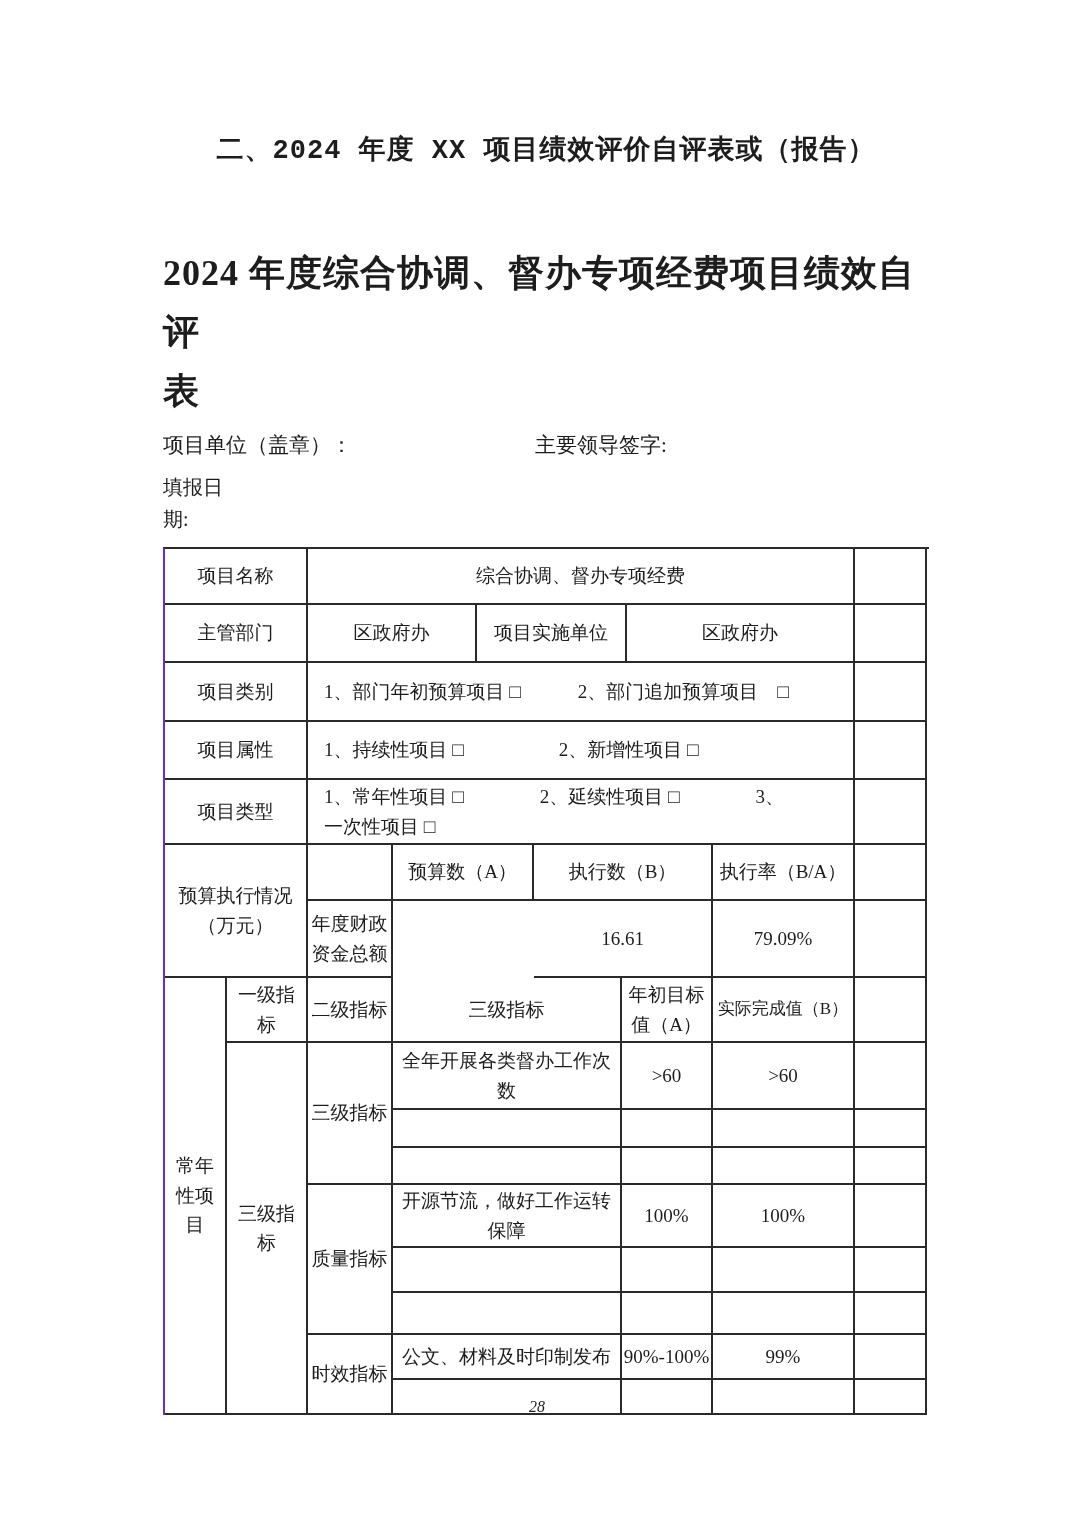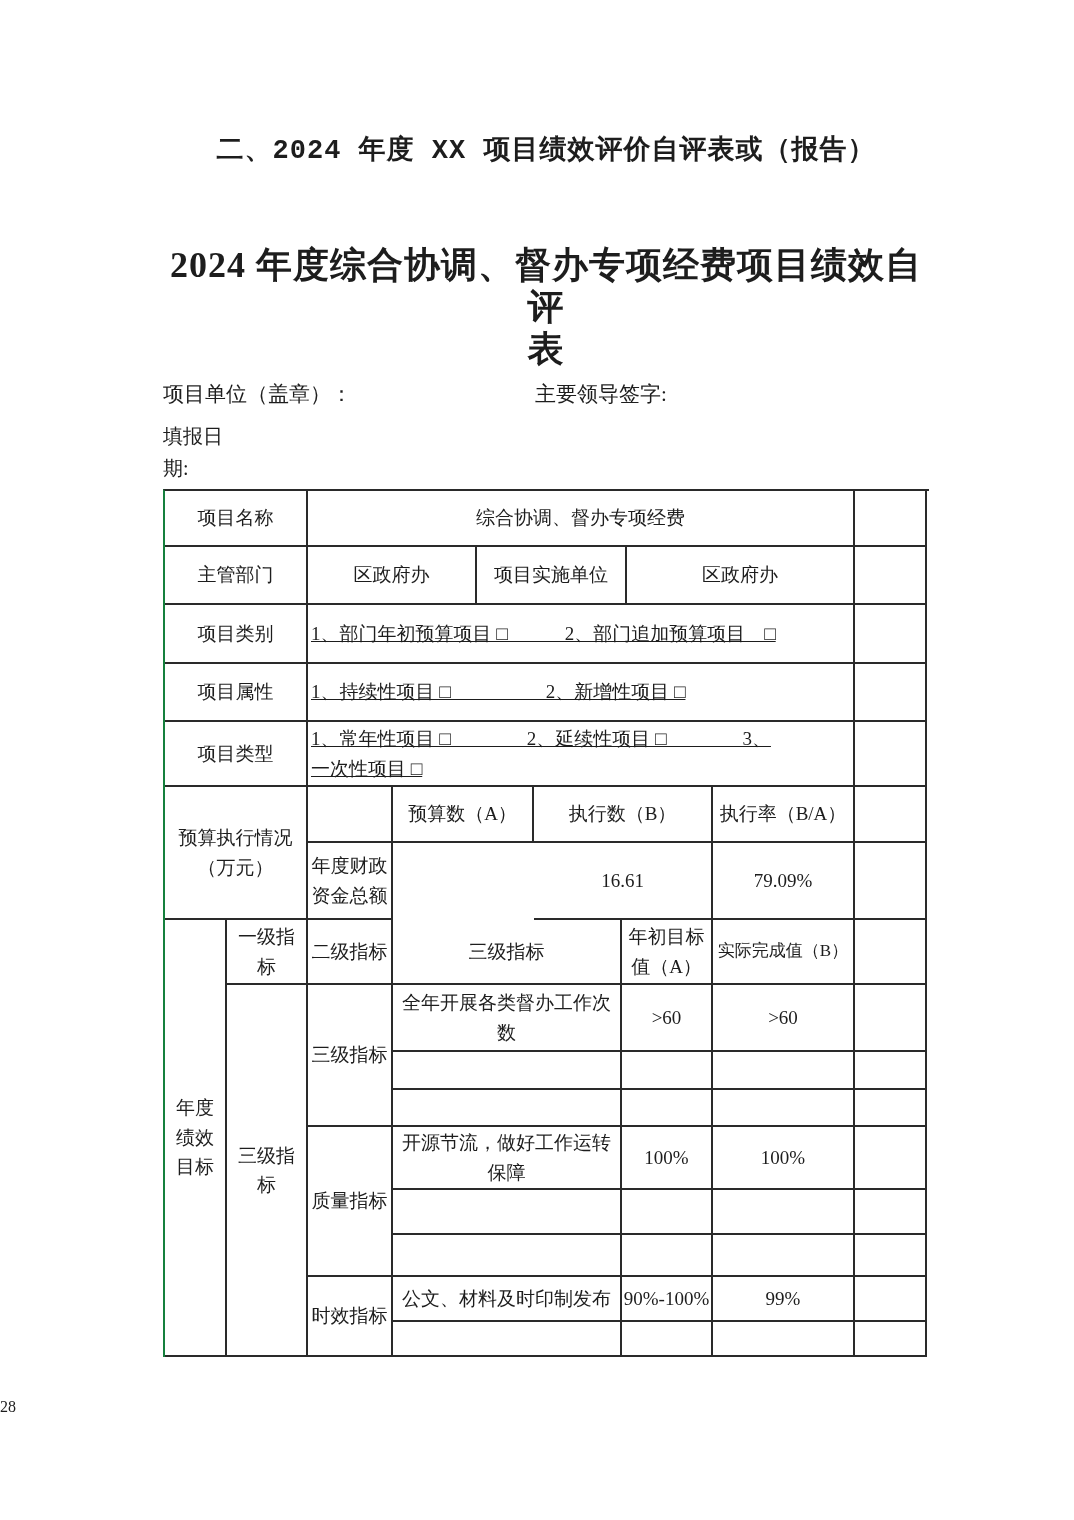--- a/index.html
+++ b/index.html
@@ -15,8 +15,8 @@
     font-size:27px; line-height:42px; letter-spacing:1px;
   }
   .title {
-    margin-top:72px; text-align:center; font-weight:bold;
-    font-size:36px; line-height:42px; letter-spacing:1px;
+    margin-top:72px; font-weight:bold;
+    font-size:36px; line-height:59px; letter-spacing:1px;
     white-space:pre-line;
   }
   .meta { position:relative; margin-top:8px; height:32px; line-height:32px; font-size:21px; }

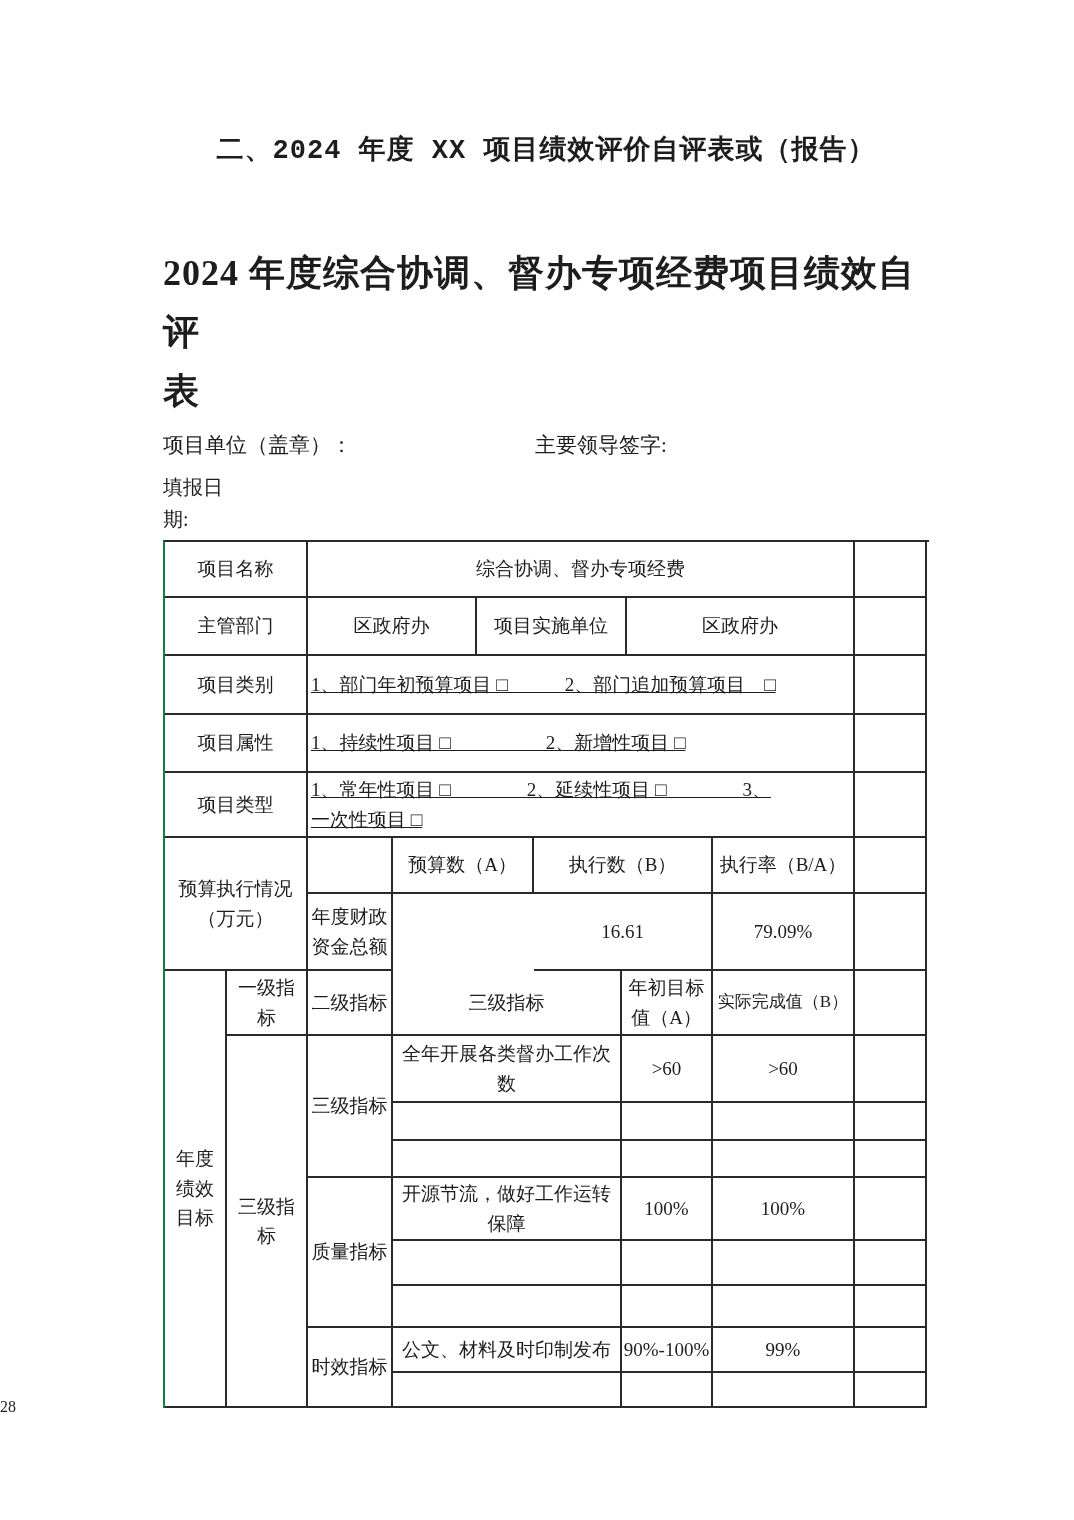--- a/index.html
+++ b/index.html
@@ -23,10 +23,10 @@
   .meta .leader { position:absolute; left:372px; top:0; }
   .date { margin-top:10px; font-size:20px; line-height:32px; white-space:pre-line; }
   .tbl {
-    margin-top:5px; display:grid;
+    margin-top:12px; display:grid;
     grid-template-columns:62px 81px 85px 84px 57px 88px 5px 86px 142px 72px;
     grid-template-rows:56px 58px 59px 58px 65px 56px 77px 65px 67px 38px 37px 63px 45px 42px 45px 35px;
-    border-top:2px solid #2a2a2a; border-left:2px solid #15803d;
+    border-top:2px solid #2a2a2a; border-left:2px solid #6d28d9;
   }
   .c {
     border-right:2px solid #2a2a2a; border-bottom:2px solid #2a2a2a;

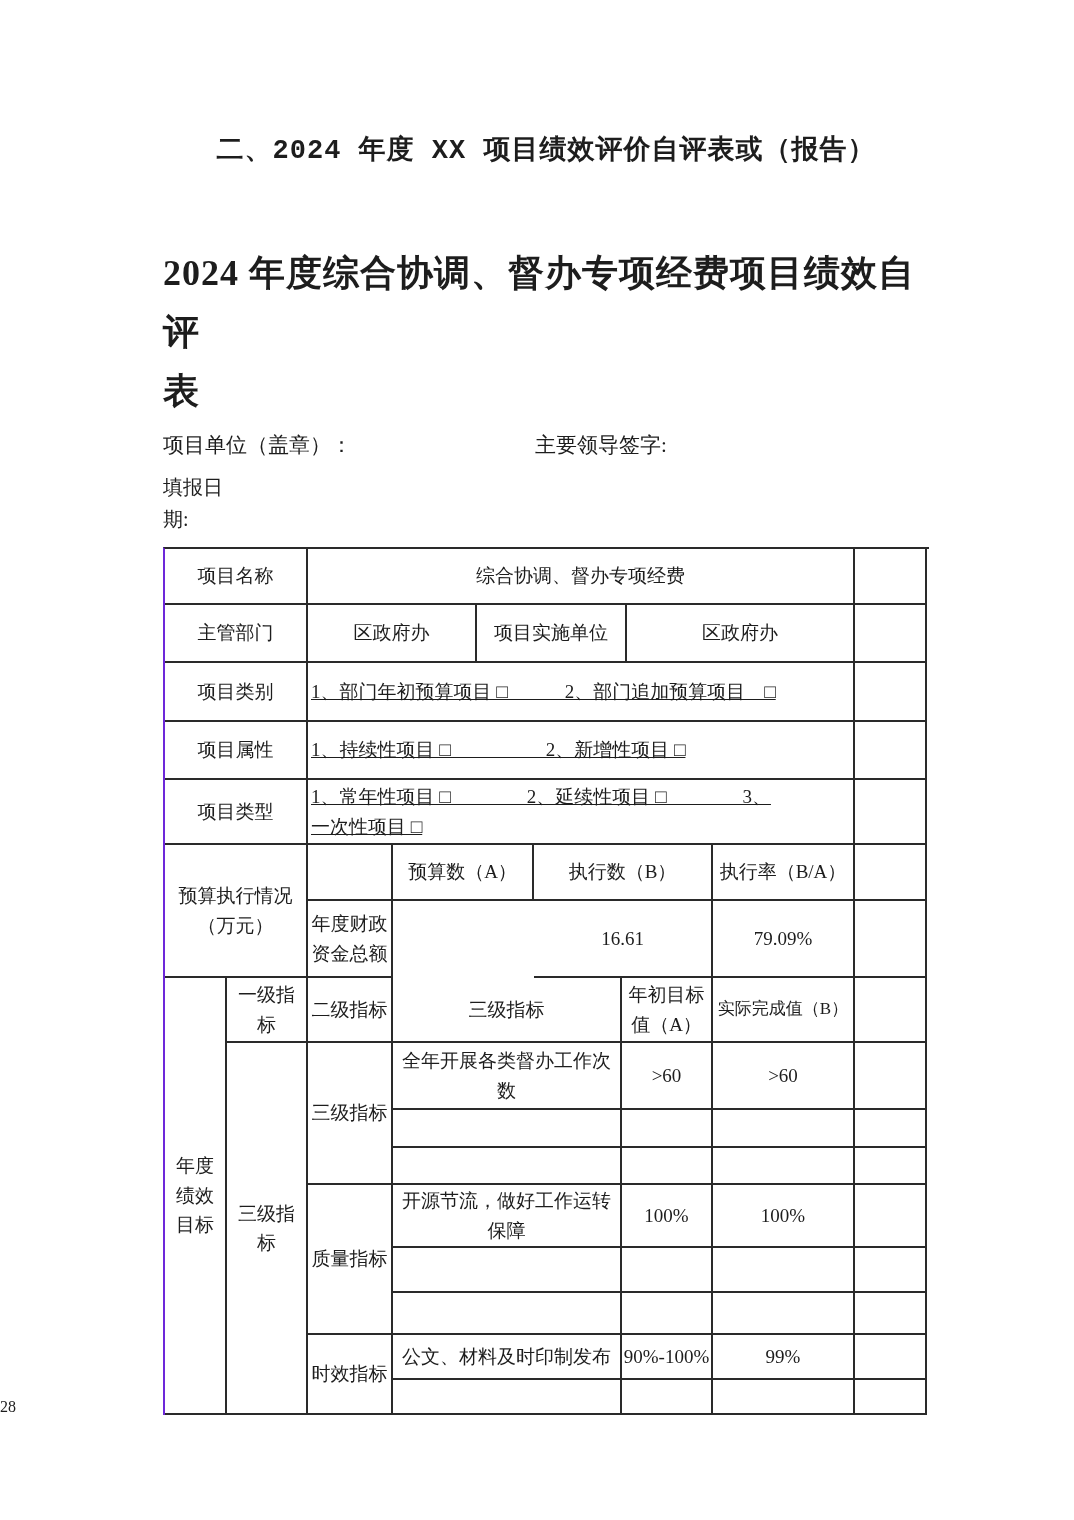--- a/index.html
+++ b/index.html
@@ -34,7 +34,7 @@
     text-align:center; font-size:19px; line-height:1.55;
     padding:2px 3px; overflow:hidden; box-sizing:border-box;
   }
-  .al { justify-content:flex-start; text-align:left; padding-left:3px;text-decoration:underline; }
+  .al { justify-content:flex-start; text-align:left; padding-left:16px; }
   .pre { white-space:pre-line; }
   .sm { font-size:17px; padding:2px 1px; }
   .pgnum { position:absolute; left:0; width:100%; top:1398px; font-size:16px; }

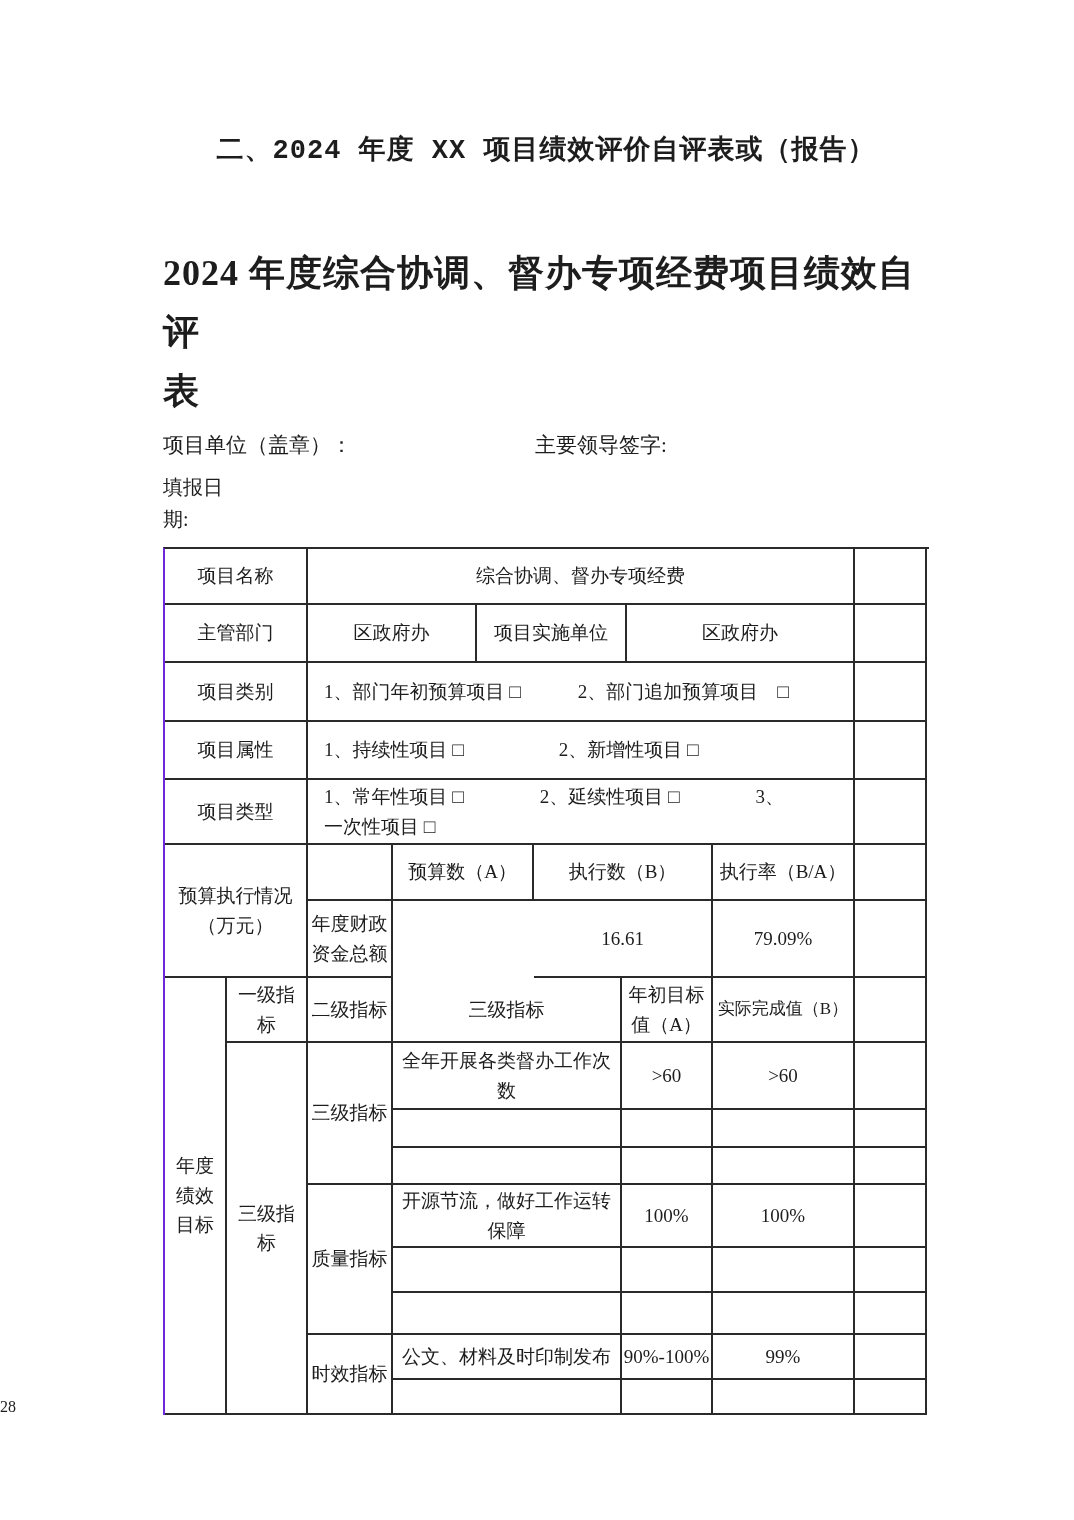--- a/index.html
+++ b/index.html
@@ -95,7 +95,7 @@
     <div class="c" style="grid-area:7/9/8/10">79.09%</div>
     <div class="c" style="grid-area:7/10/8/11"></div>
 
-    <div class="c" style="grid-area:8/1/17/2">年度绩效目标</div>
+    <div class="c" style="grid-area:8/1/17/2">常年性项目</div>
     <div class="c" style="grid-area:8/2/9/3">一级指标</div>
     <div class="c" style="grid-area:8/3/9/4">二级指标</div>
     <div class="c" style="grid-area:8/4/9/7">三级指标</div>

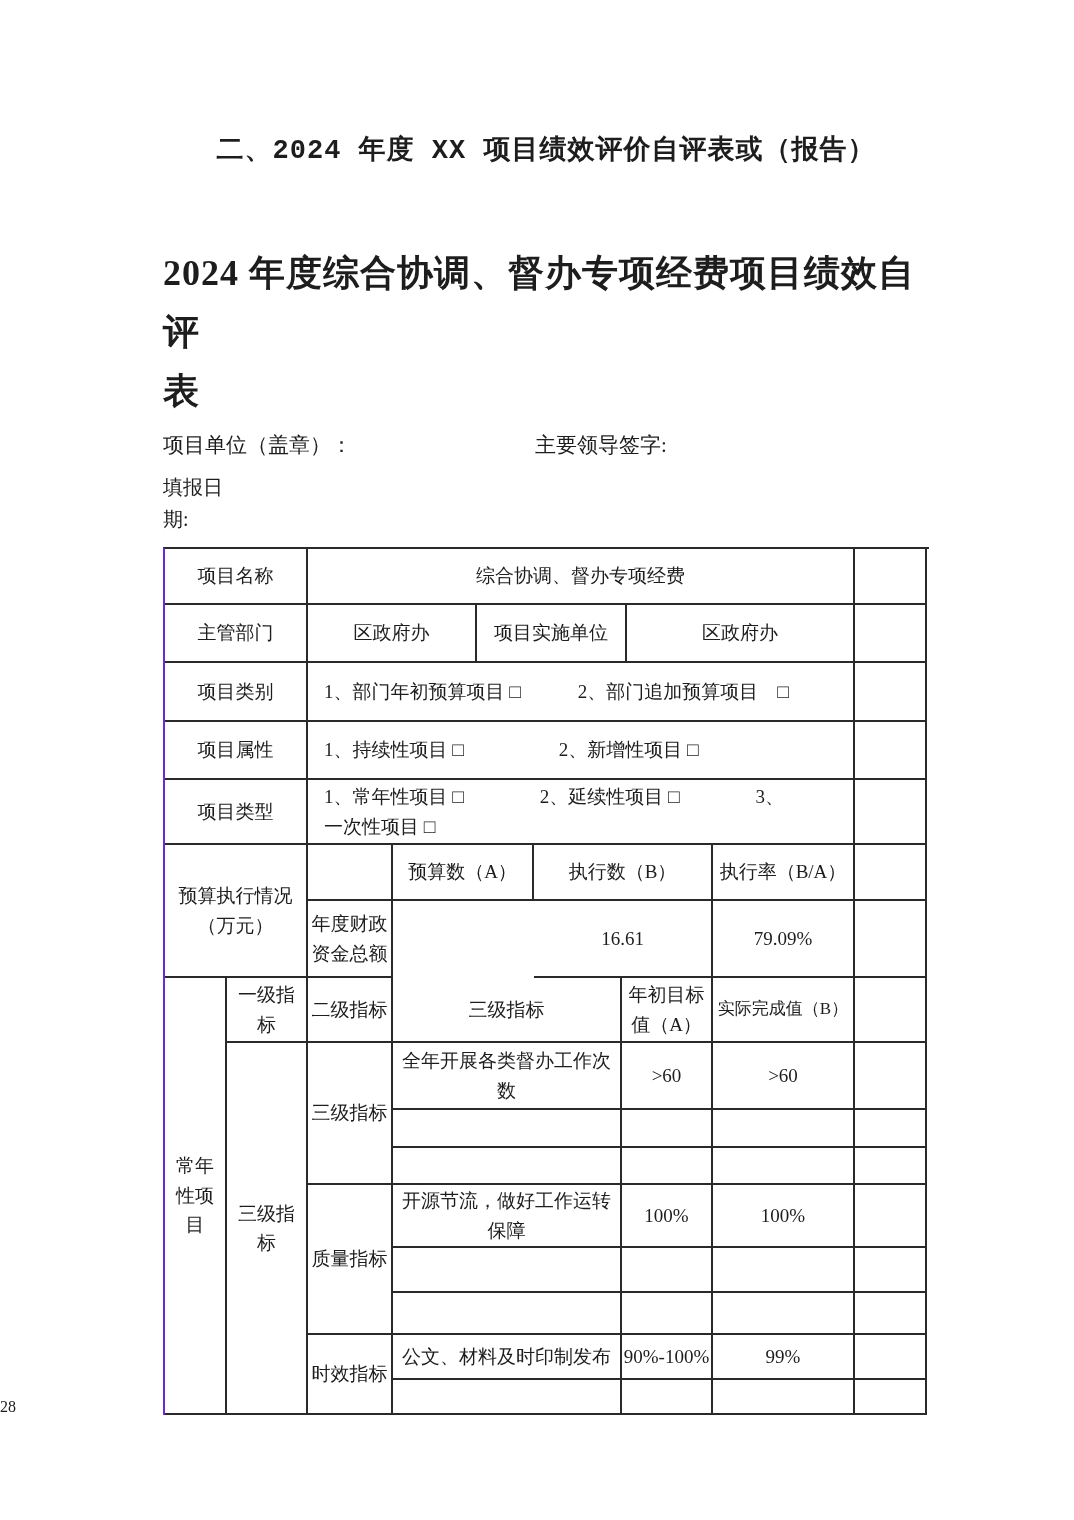--- a/index.html
+++ b/index.html
@@ -37,7 +37,7 @@
   .al { justify-content:flex-start; text-align:left; padding-left:16px; }
   .pre { white-space:pre-line; }
   .sm { font-size:17px; padding:2px 1px; }
-  .pgnum { position:absolute; left:0; width:100%; top:1398px; font-size:16px; }
+  .pgnum { position:absolute; left:0; width:100%; top:1398px; text-align:center; font-size:16px;font-style:italic; }
 </style>
 </head>
 <body>

